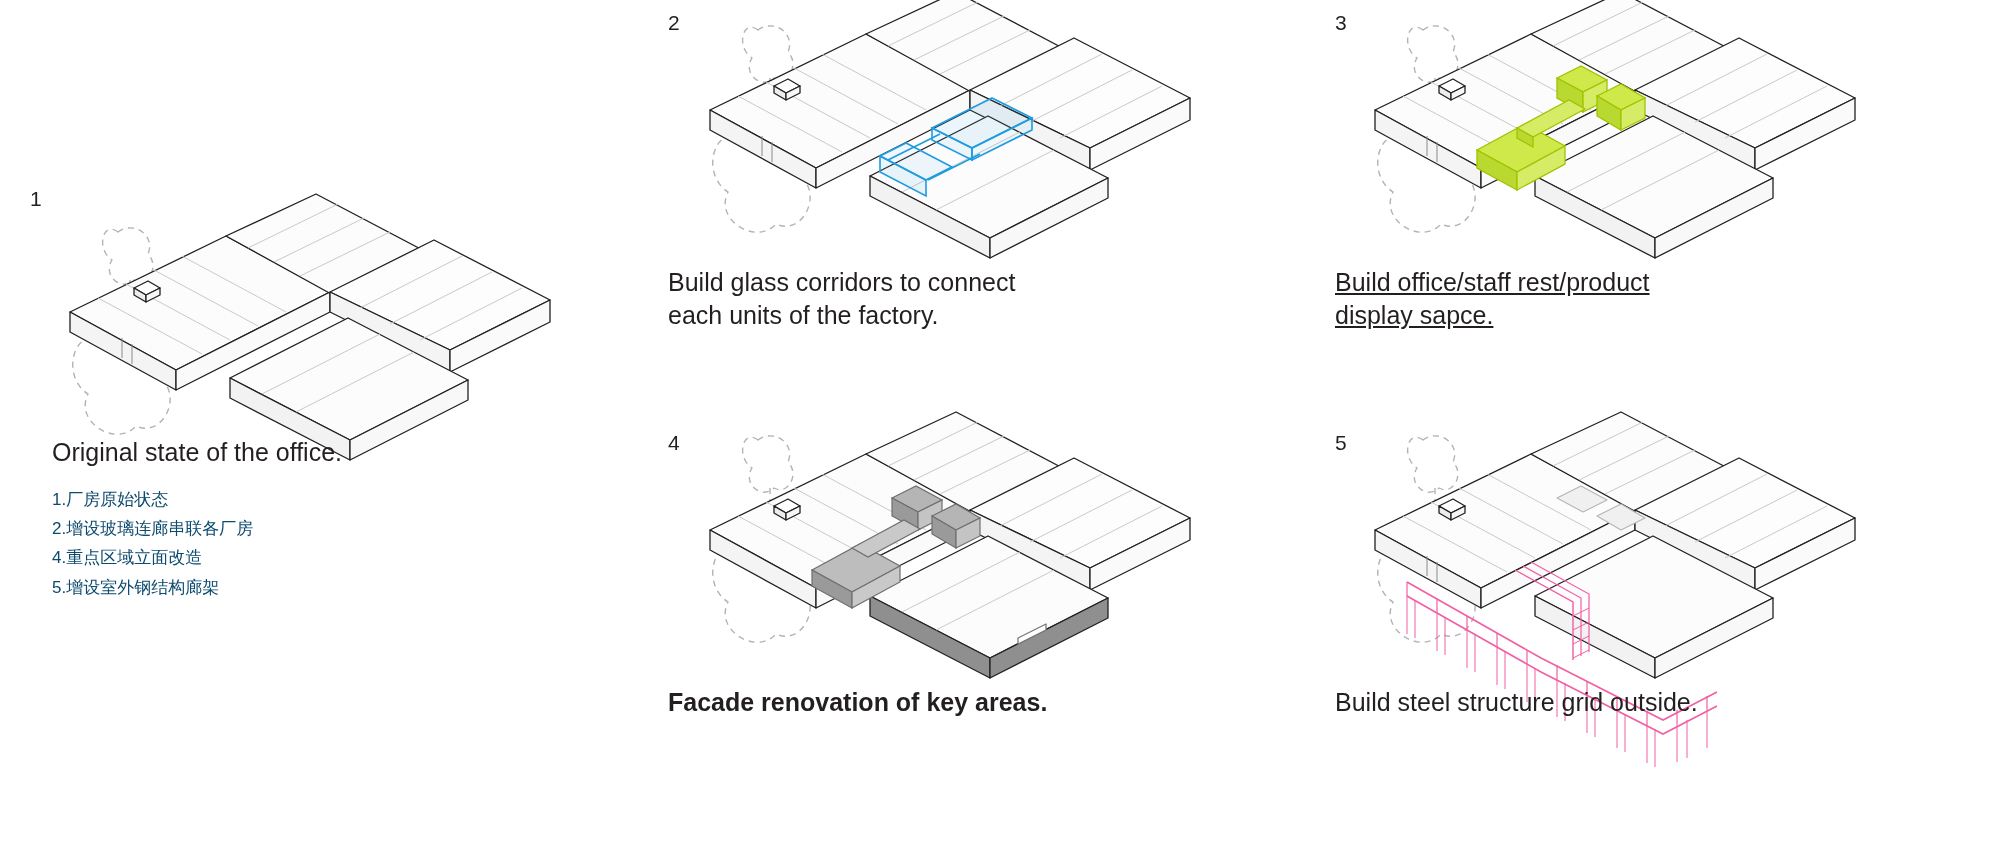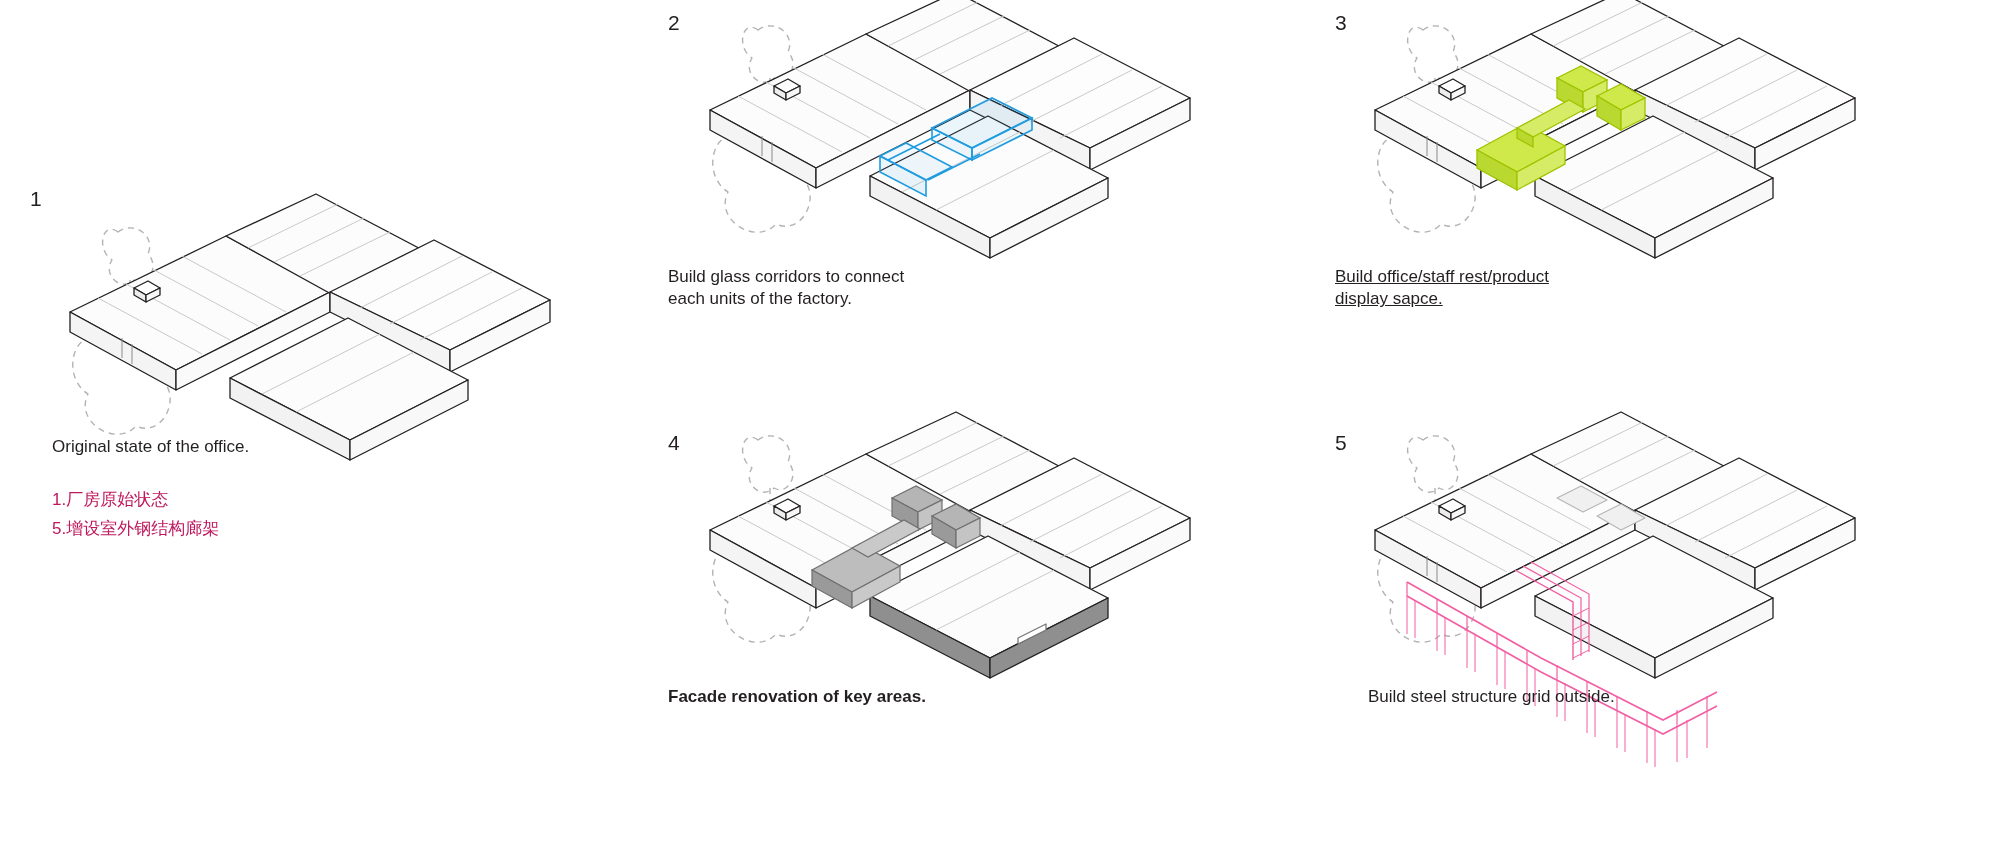--- a/index.html
+++ b/index.html
@@ -31,7 +31,7 @@
   }
   .caption {
     position: absolute;
-    font-size: 17px;
+    font-size: 25px;
     line-height: 1.32;
     color: #231f20;
     white-space: pre-line;

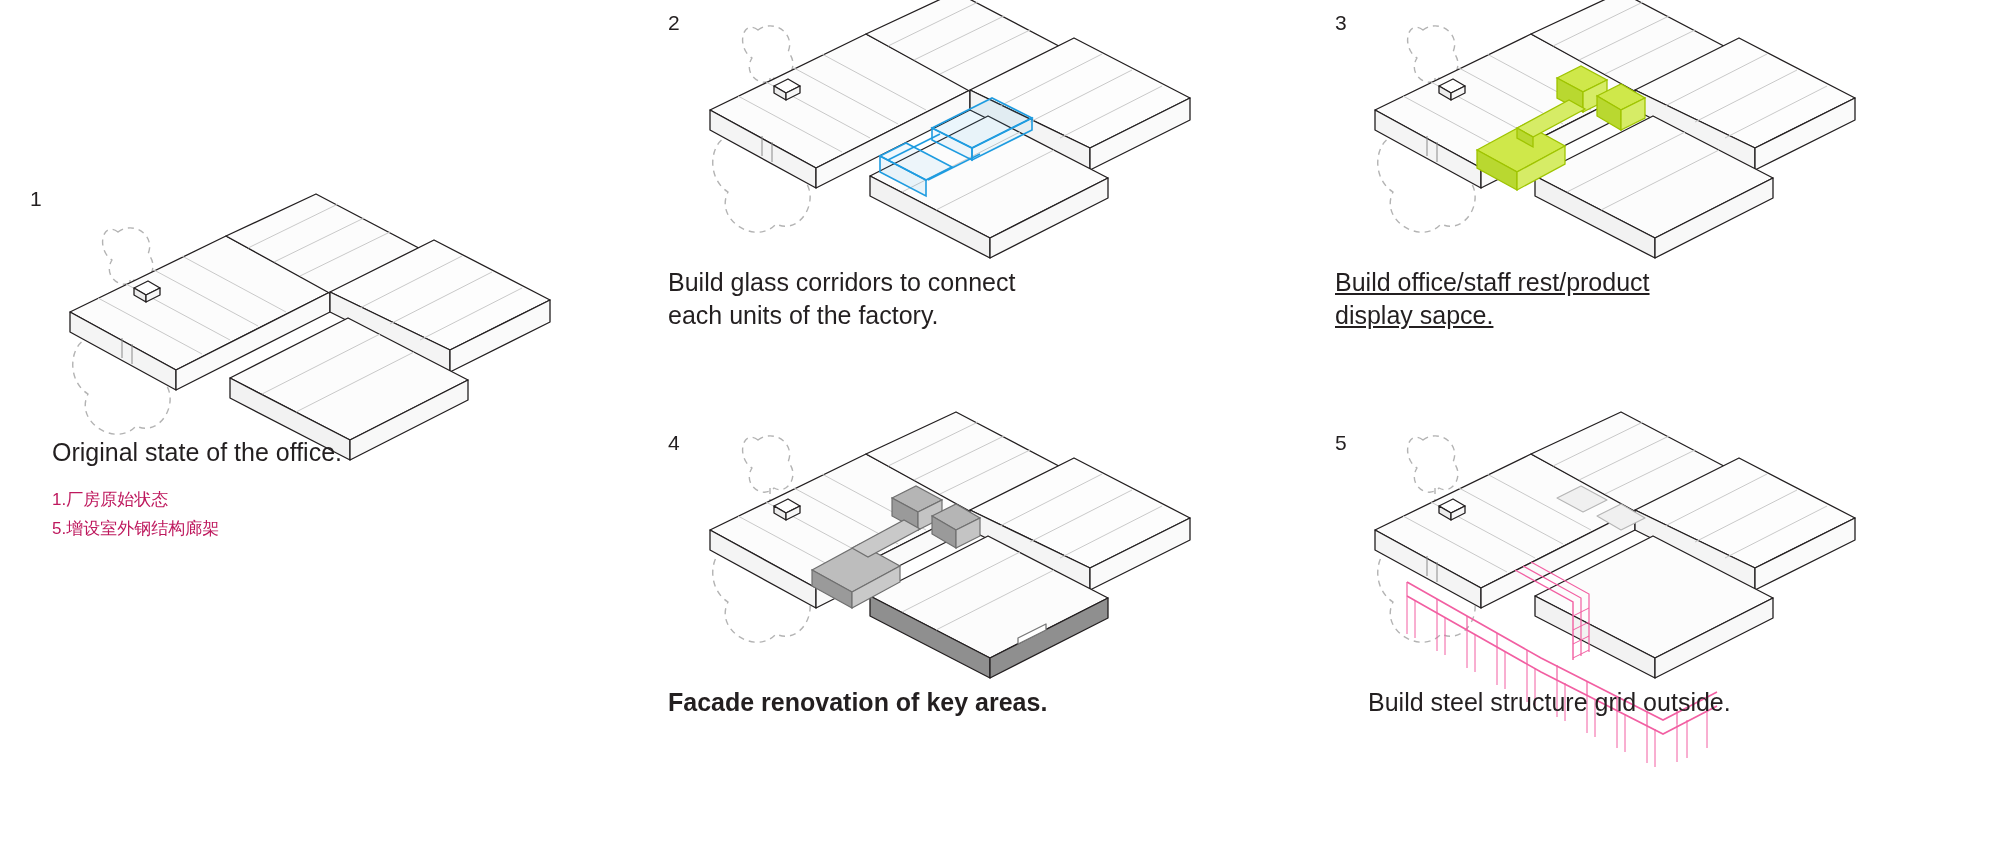--- a/index.html
+++ b/index.html
@@ -40,7 +40,7 @@
     position: absolute;
     font-size: 17px;
     line-height: 1.72;
-    color: #be185d;
+    color: #0c4a6e;
   }
   .legend div { white-space: pre; }
   svg { display: block; overflow: visible; }

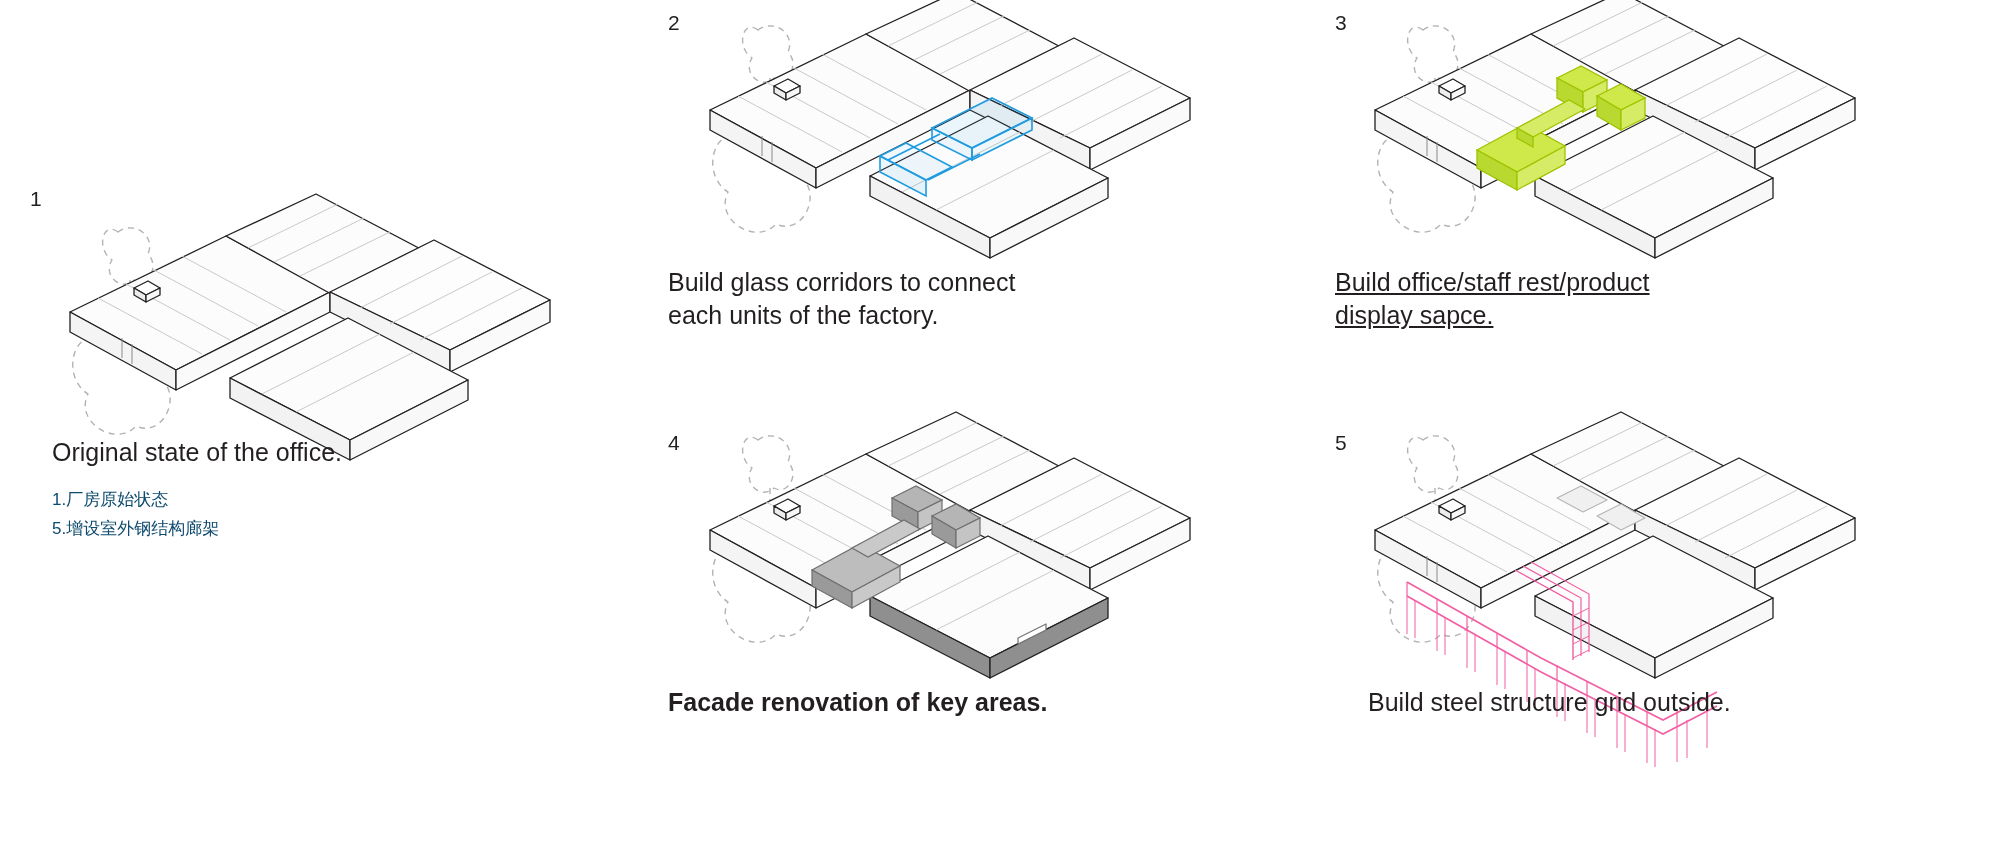--- a/index.html
+++ b/index.html
@@ -119,6 +119,7 @@
 
     <div class="legend" style="left:22px; top:285px; width:440px;">
       <div>1.厂房原始状态</div>
+      <div>2.增设玻璃连廊串联各厂房</div>
       <div>5.增设室外钢结构廊架</div>
     </div>
   </div>

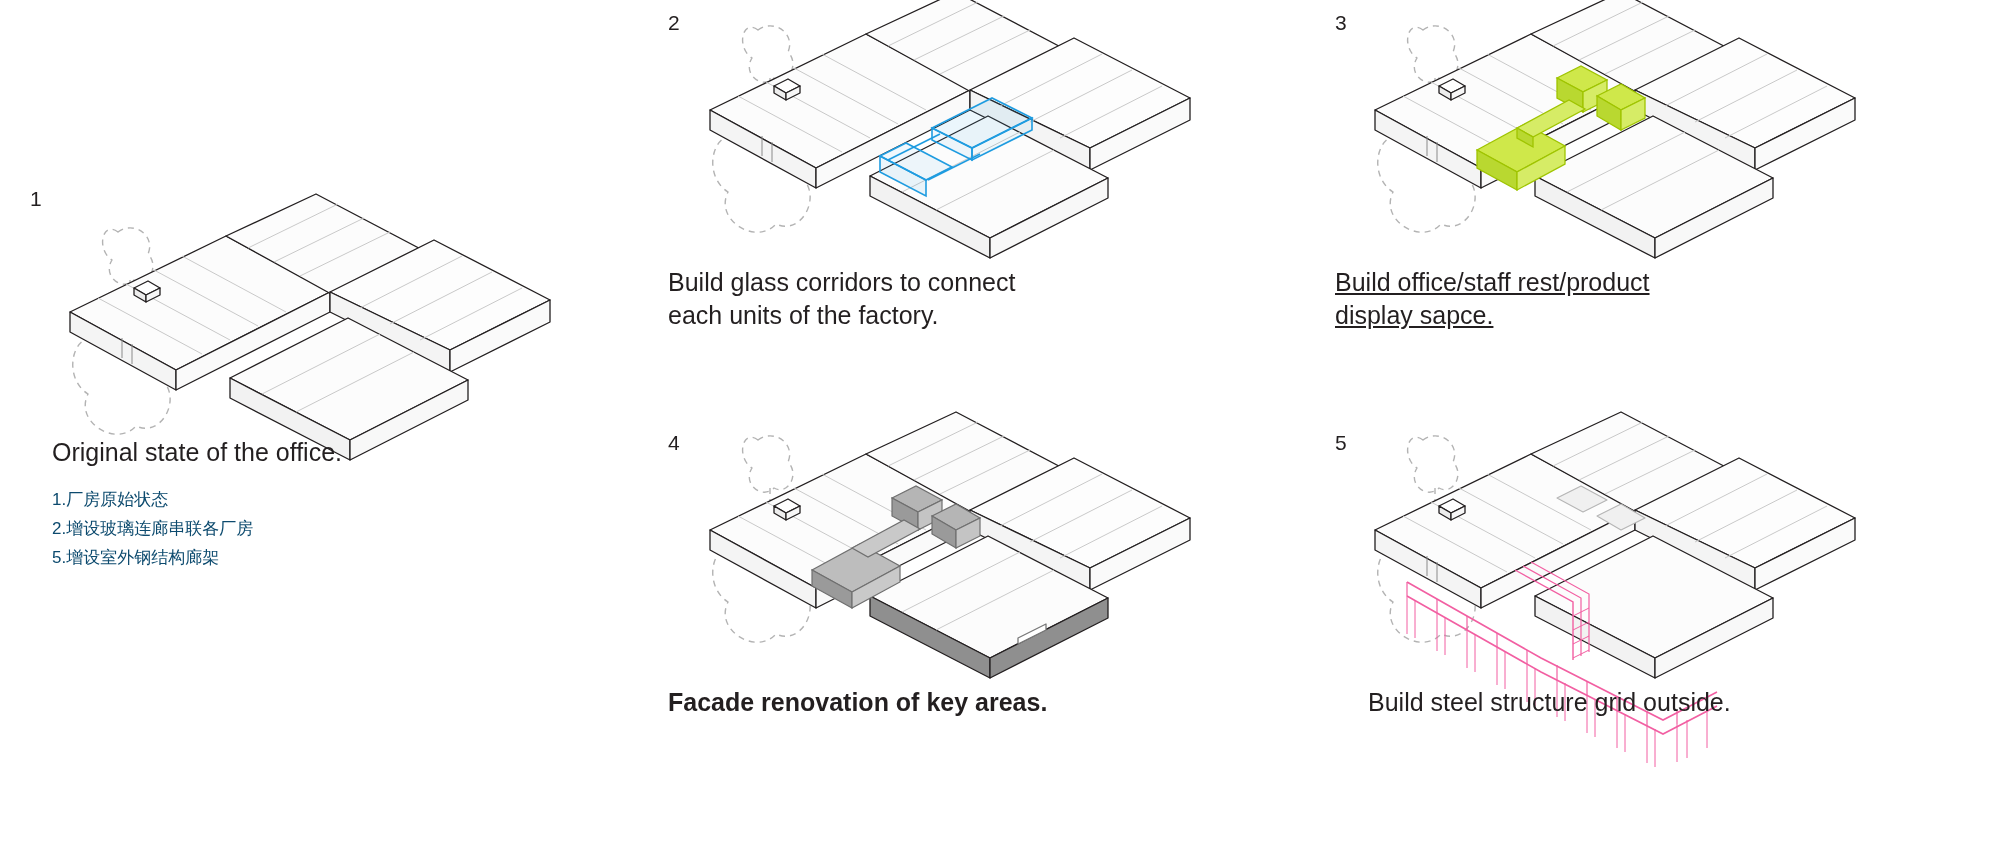--- a/index.html
+++ b/index.html
@@ -120,6 +120,7 @@
     <div class="legend" style="left:22px; top:285px; width:440px;">
       <div>1.厂房原始状态</div>
       <div>2.增设玻璃连廊串联各厂房</div>
+      <div>4.重点区域立面改造</div>
       <div>5.增设室外钢结构廊架</div>
     </div>
   </div>

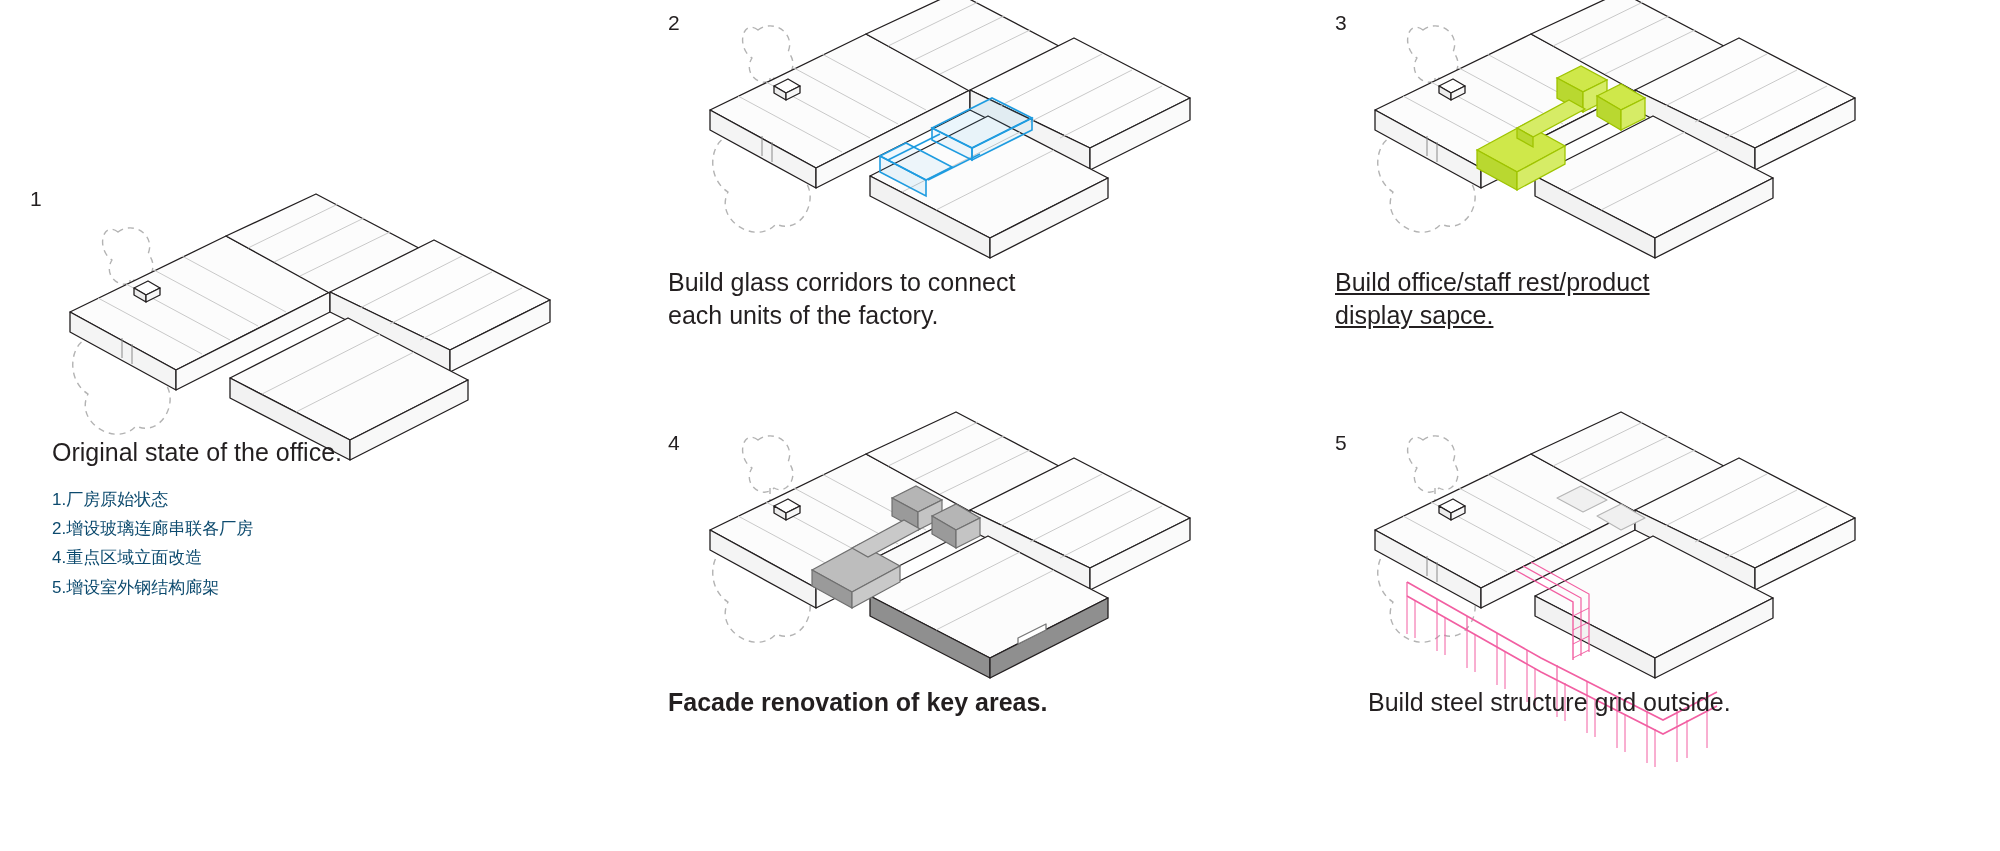--- a/index.html
+++ b/index.html
@@ -438,7 +438,7 @@
       </g>
     </svg>
 
-    <div class="caption" style="left:-10px; top:266px; width:420px;margin-left:33px;">Build steel structure grid outside.</div>
+    <div class="caption" style="left:-10px; top:266px; width:420px;">Build steel structure grid outside.</div>
   </div>
 
 </div>

